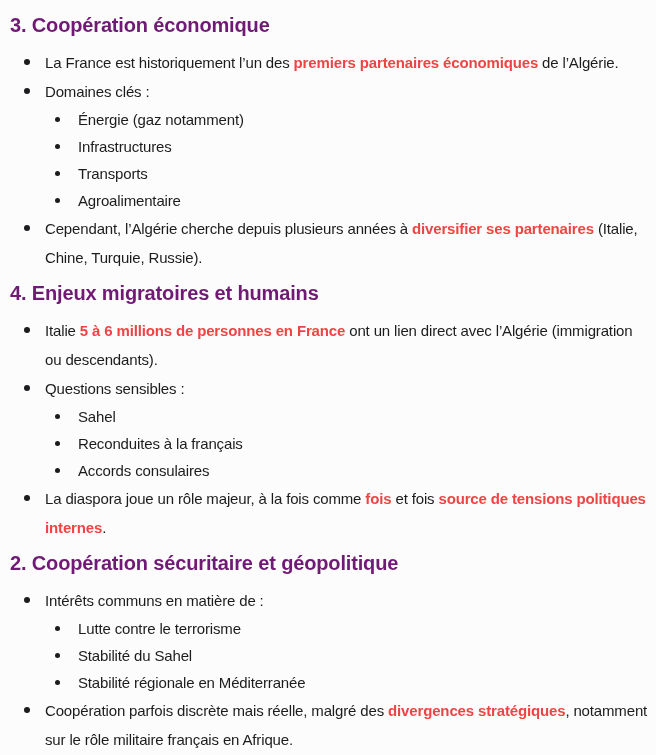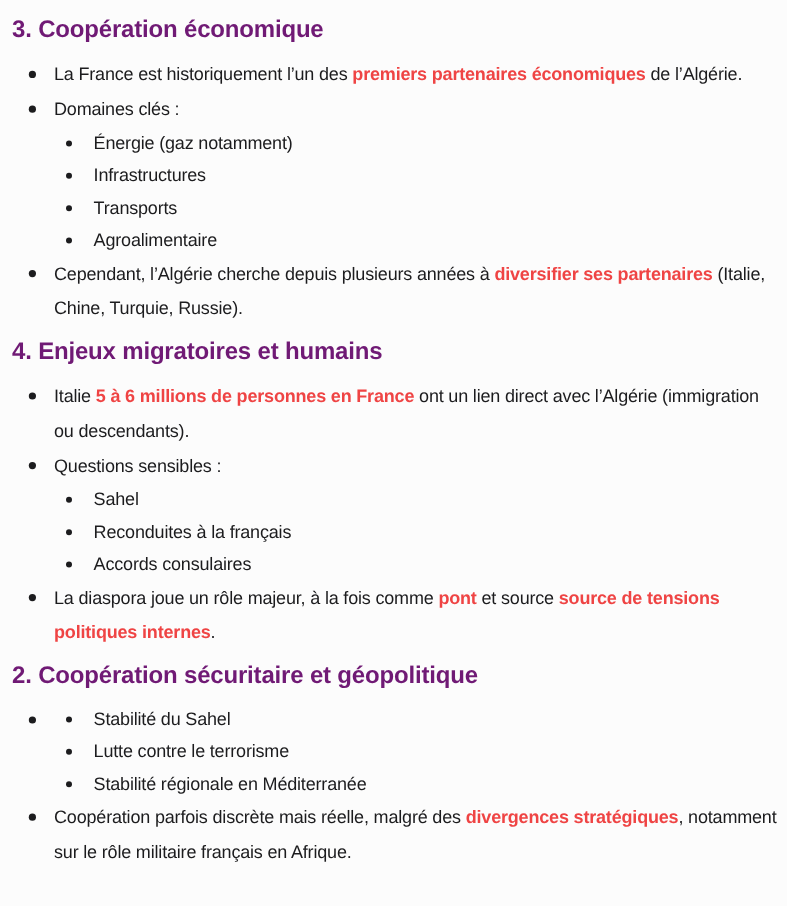--- a/index.html
+++ b/index.html
@@ -98,7 +98,7 @@
             <li><span class="bullet"></span><span class="run">Reconduites à la français</span></li>
             <li><span class="bullet"></span><span class="run">Accords consulaires</span></li>
           </ul></li>
-        <li><span class="bullet"></span><span><span class="run">La diaspora joue un rôle majeur, à la fois comme </span><span class="run bold">pont</span><span class="run"> et source </span><span class="run bold">source de tensions politiques internes</span><span class="run">.</span></span></li>
+        <li><span class="bullet"></span><span><span class="run">La diaspora joue un rôle majeur, à la fois comme </span><span class="run bold">fois</span><span class="run"> et source </span><span class="run bold">source de tensions politiques internes</span><span class="run">.</span></span></li>
       </ul>
     </section>
     <section>

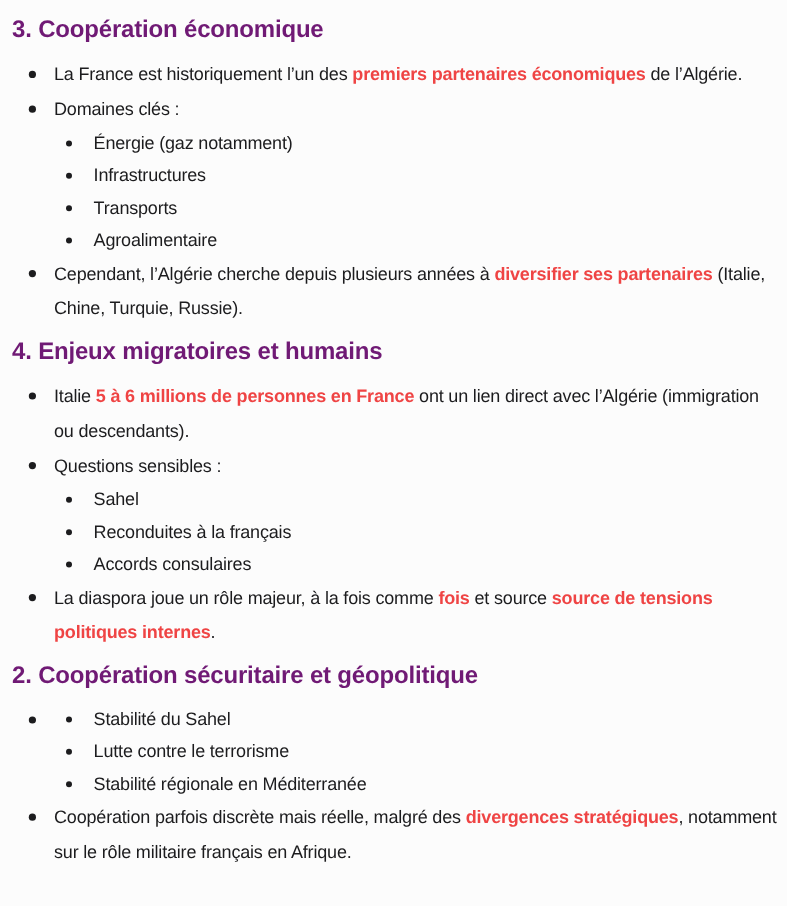--- a/index.html
+++ b/index.html
@@ -98,7 +98,7 @@
             <li><span class="bullet"></span><span class="run">Reconduites à la français</span></li>
             <li><span class="bullet"></span><span class="run">Accords consulaires</span></li>
           </ul></li>
-        <li><span class="bullet"></span><span><span class="run">La diaspora joue un rôle majeur, à la fois comme </span><span class="run bold">fois</span><span class="run"> et source </span><span class="run bold">source de tensions politiques internes</span><span class="run">.</span></span></li>
+        <li><span class="bullet"></span><span><span class="run">La diaspora joue un rôle majeur, à la fois comme </span><span class="run bold">fois</span><span class="run"> et fois </span><span class="run bold">source de tensions politiques internes</span><span class="run">.</span></span></li>
       </ul>
     </section>
     <section>

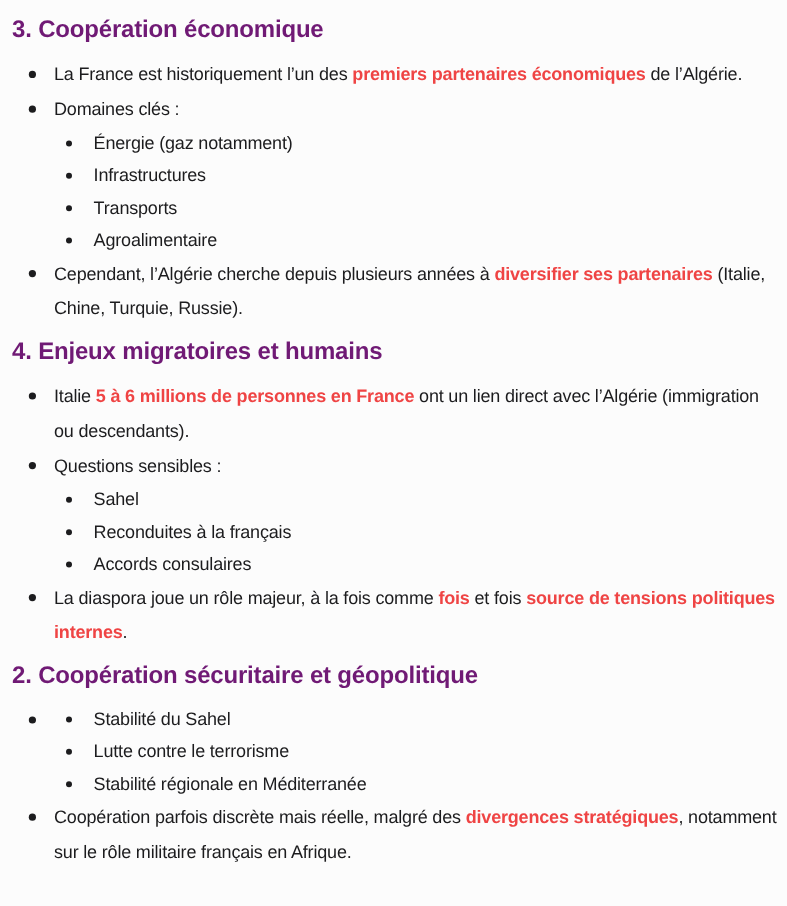--- a/index.html
+++ b/index.html
@@ -104,7 +104,7 @@
     <section>
       <h3 class="section-heading">2. Coopération sécuritaire et géopolitique</h3>
       <ul class="l1">
-        <li><span class="bullet"></span><ul class="l2">
+        <li><span class="bullet"></span><span><span class="run">Intérêts communs en matière de :</span></span><ul class="l2">
             <li><span class="bullet"></span><span class="run">Stabilité du Sahel</span></li>
             <li><span class="bullet"></span><span class="run">Lutte contre le terrorisme</span></li>
             <li><span class="bullet"></span><span class="run">Stabilité régionale en Méditerranée</span></li>

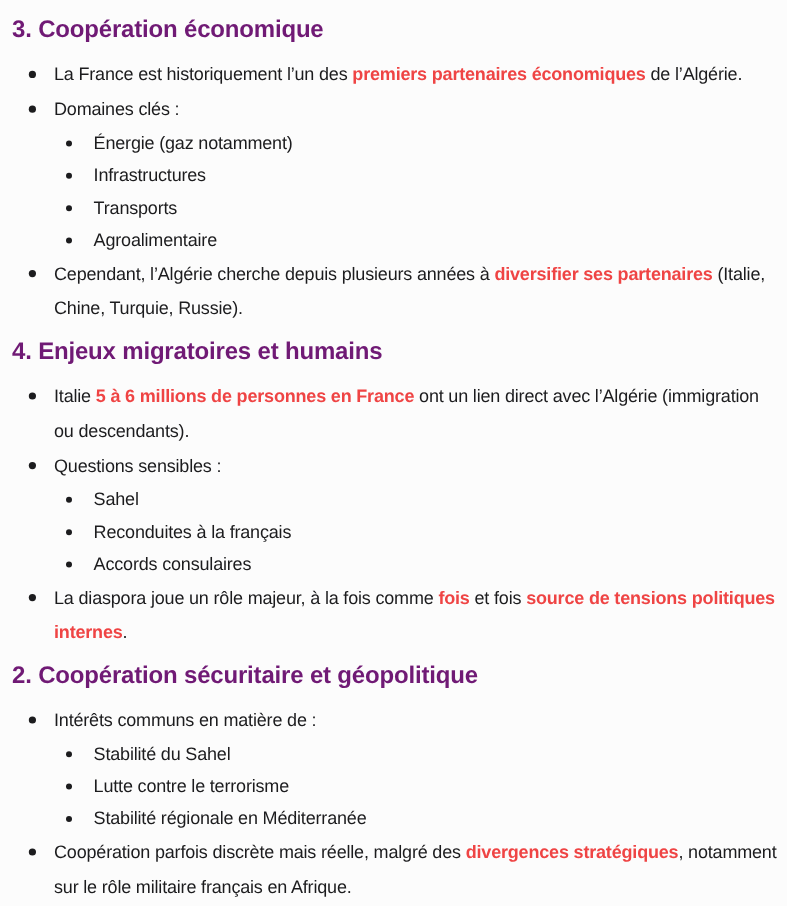--- a/index.html
+++ b/index.html
@@ -105,8 +105,8 @@
       <h3 class="section-heading">2. Coopération sécuritaire et géopolitique</h3>
       <ul class="l1">
         <li><span class="bullet"></span><span><span class="run">Intérêts communs en matière de :</span></span><ul class="l2">
+            <li><span class="bullet"></span><span class="run">Lutte contre le terrorisme</span></li>
             <li><span class="bullet"></span><span class="run">Stabilité du Sahel</span></li>
-            <li><span class="bullet"></span><span class="run">Lutte contre le terrorisme</span></li>
             <li><span class="bullet"></span><span class="run">Stabilité régionale en Méditerranée</span></li>
           </ul></li>
         <li><span class="bullet"></span><span><span class="run">Coopération parfois discrète mais réelle, malgré des </span><span class="run bold">divergences stratégiques</span><span class="run">, notamment sur le rôle militaire français en Afrique.</span></span></li>

